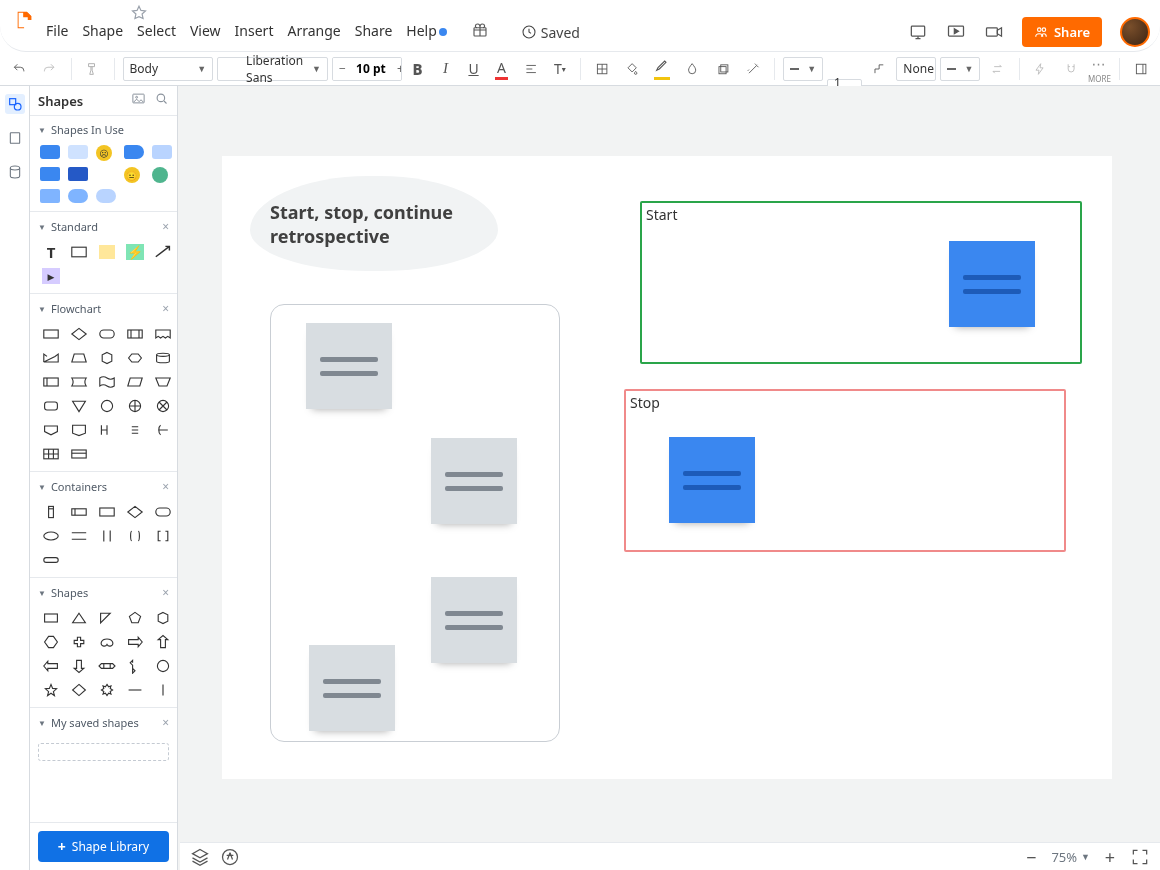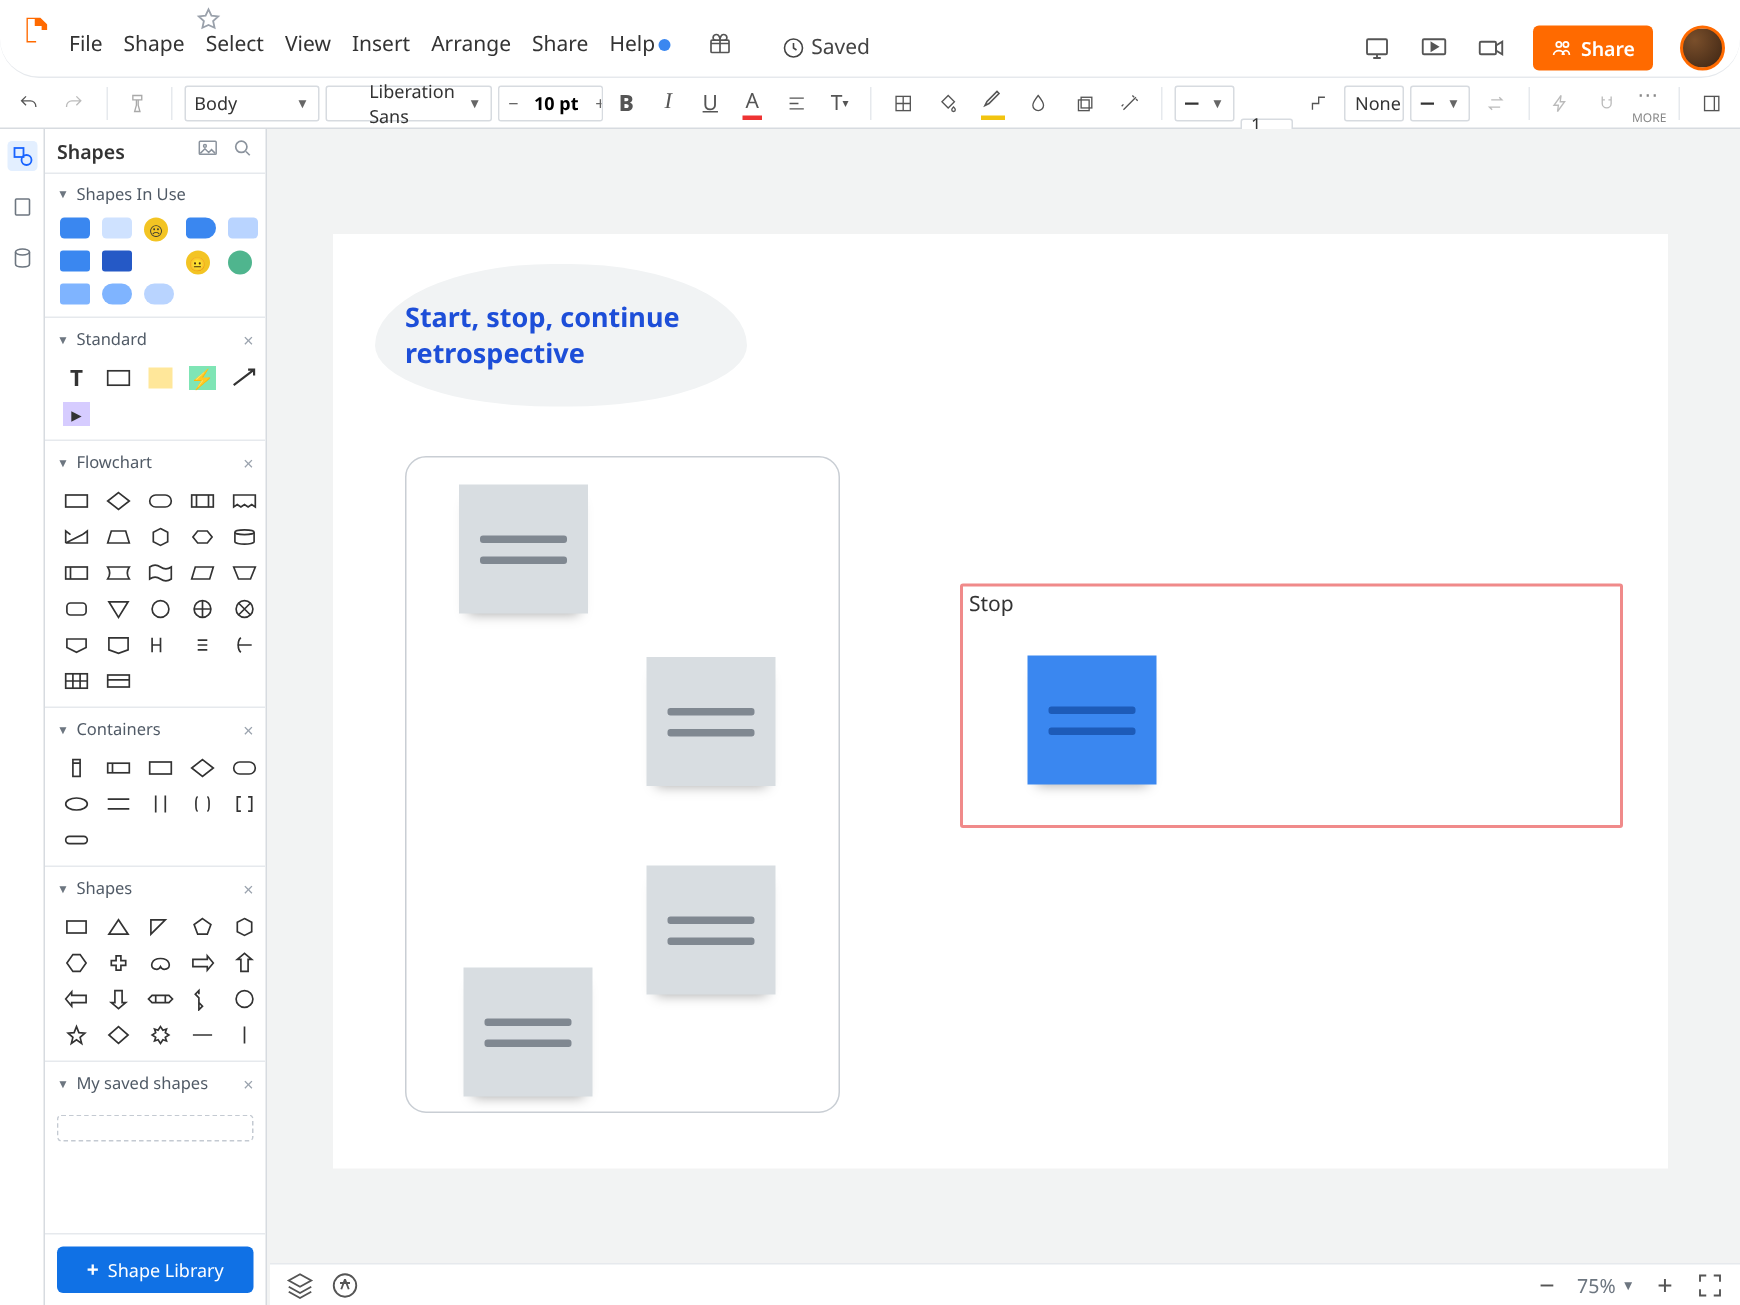--- a/index.html
+++ b/index.html
@@ -95,7 +95,7 @@
   .fs-icon{cursor:pointer;}
 
   
-  .cloud{position:absolute;left:28px;top:20px;width:248px;height:95px;background:var(--cloud);border-radius:50% 50% 50% 50% / 60% 60% 45% 45%;display:flex;align-items:center;justify-content:center;padding:12px 20px;font-size:18px;font-weight:700;color:#1d4ed8;text-align:left;}
+  .cloud{position:absolute;left:28px;top:20px;width:248px;height:95px;background:var(--cloud);border-radius:50% 50% 50% 50% / 60% 60% 45% 45%;display:flex;align-items:center;justify-content:center;padding:12px 20px;font-size:18px;font-weight:700;color:#404040;text-align:left;}
   .pool{position:absolute;border:1px solid #c9ced4;border-radius:14px;}
   .pool.grey{left:48px;top:148px;width:290px;height:438px;}
   .note{position:absolute;width:86px;height:86px;box-shadow:var(--shadow);}

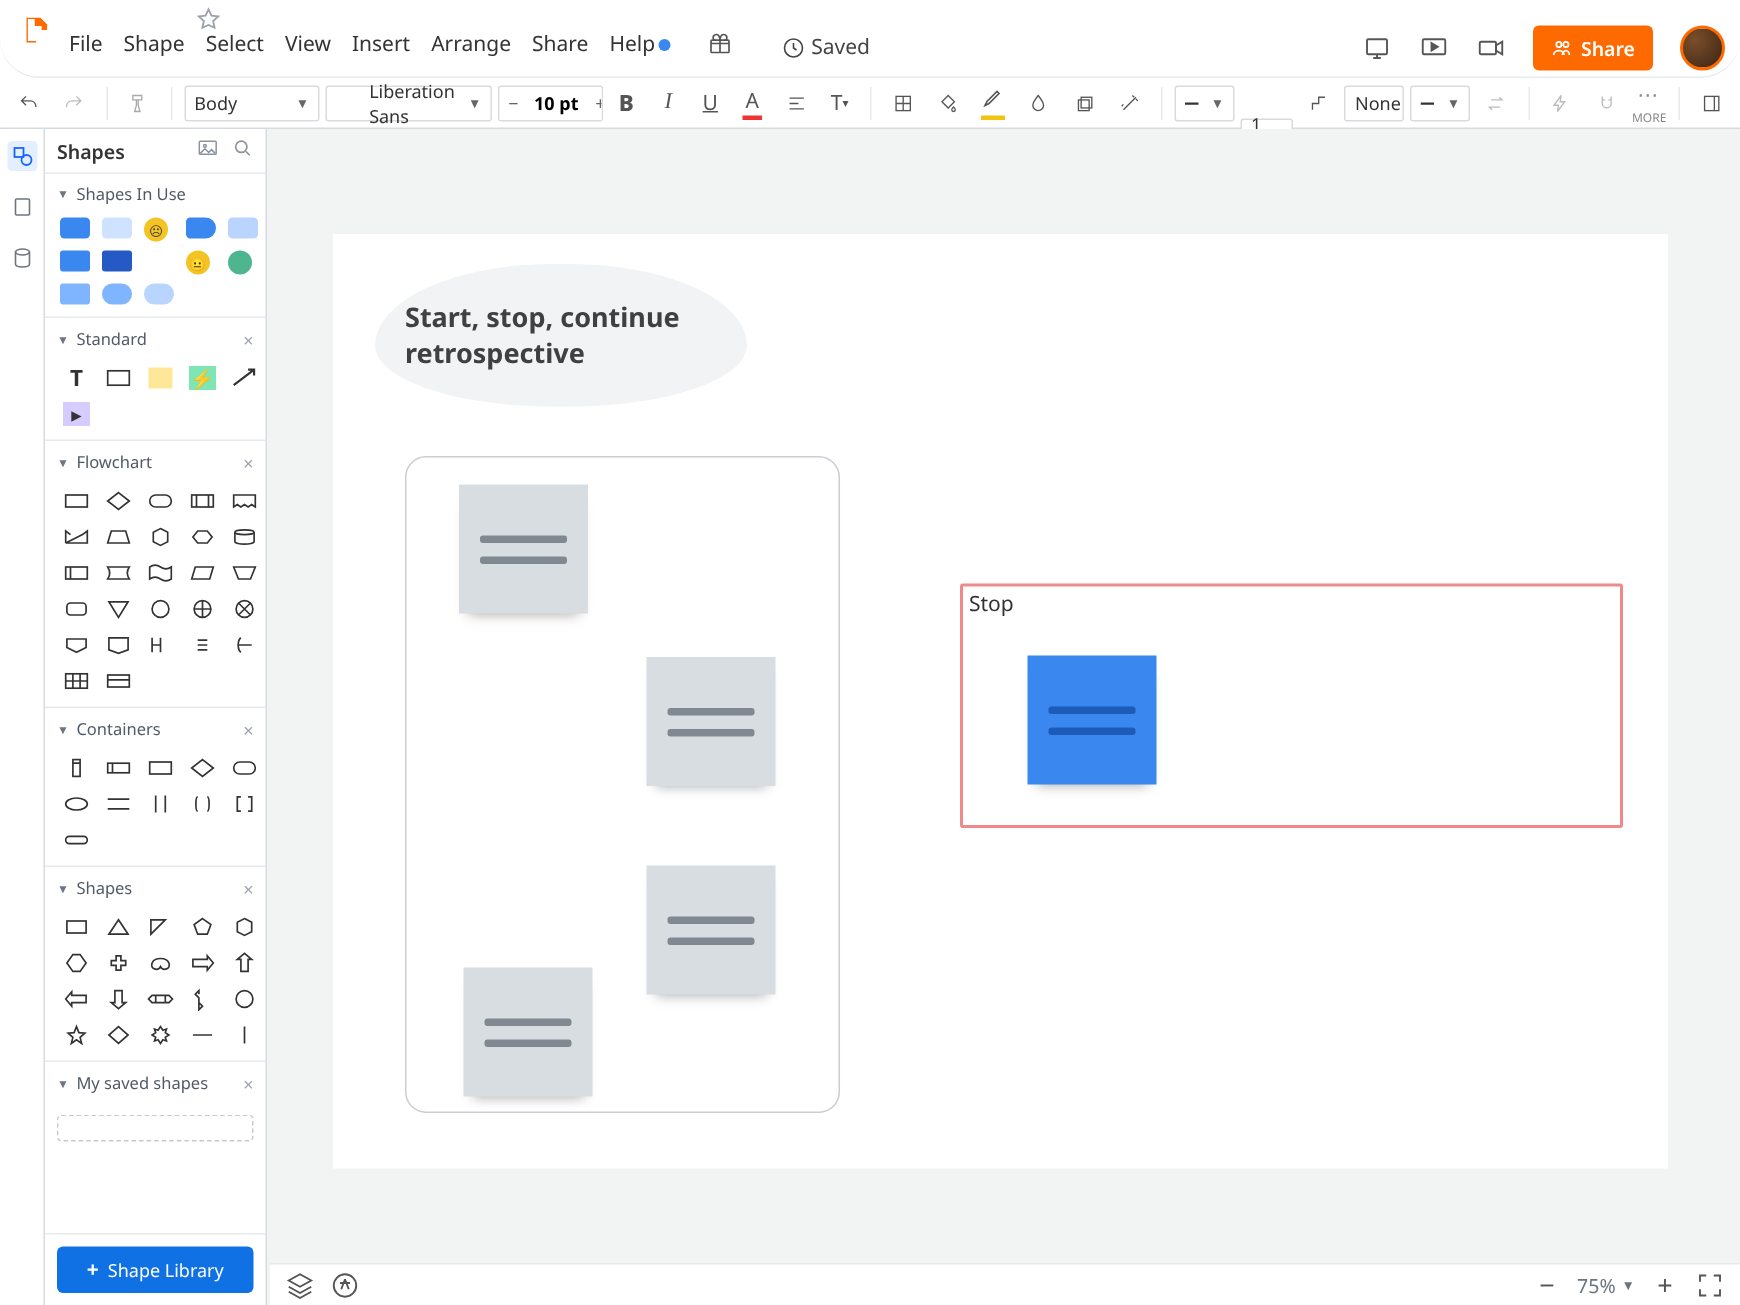--- a/index.html
+++ b/index.html
@@ -766,6 +766,10 @@
           <div class="note g" style="left:38px;top:340px"></div>
         </div>
 
+        <div class="zone start">
+          <div class="zlabel">Start</div>
+          <div class="note b" style="left:307px;top:38px"></div>
+        </div>
         <div class="zone stop">
           <div class="zlabel">Stop</div>
           <div class="note b" style="left:43px;top:46px"></div>

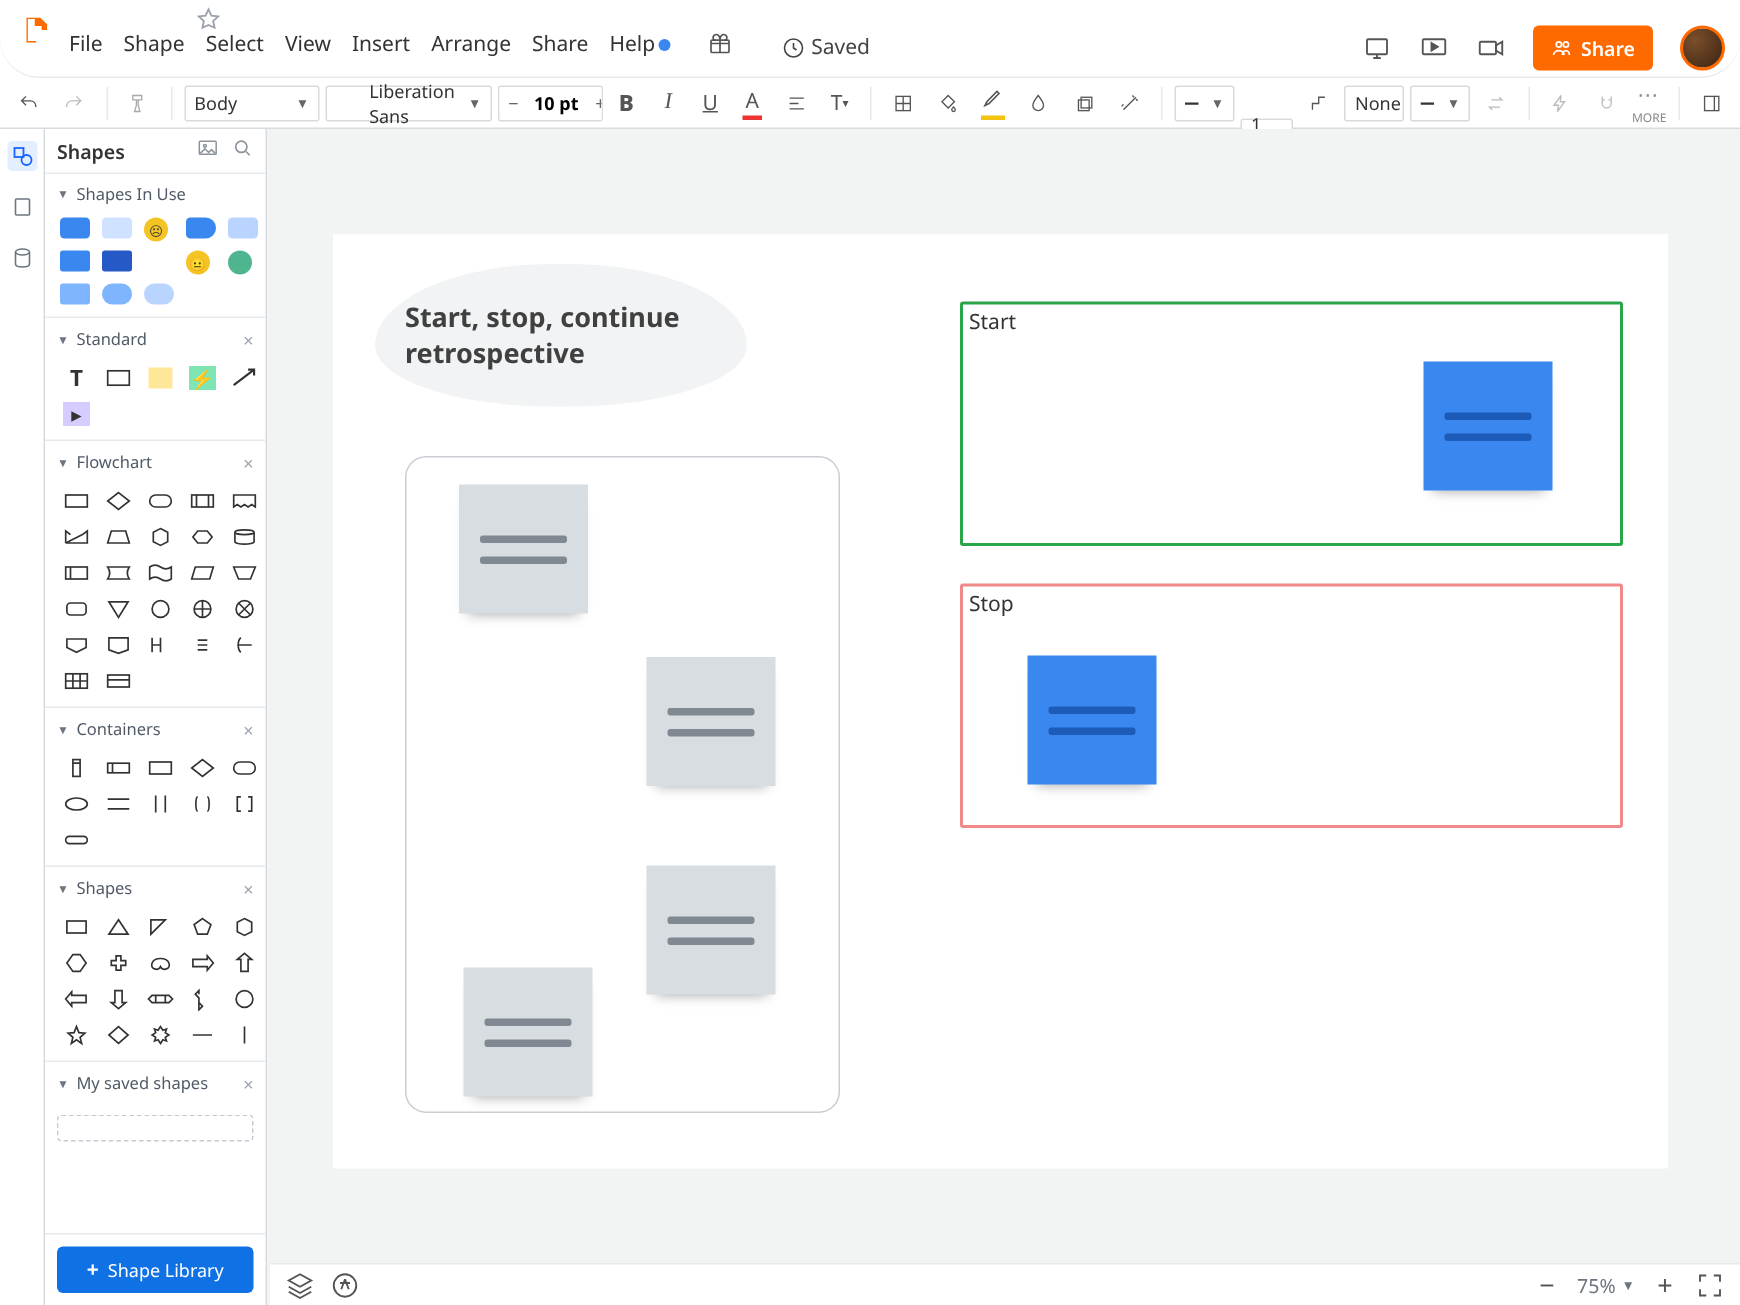--- a/index.html
+++ b/index.html
@@ -110,7 +110,7 @@
   .zone{position:absolute;border:2px solid;border-radius:2px;}
   .zone .zlabel{position:absolute;left:4px;top:2px;font-size:14px;}
   .zone.start{border-color:#2aa54a;left:418px;top:45px;width:442px;height:163px;}
-  .zone.stop{border-color:#f08a8a;left:418px;top:233px;width:442px;height:163px;}
+  .zone.stop{border-color:#f08a8a;left:402px;top:233px;width:442px;height:163px;}
   .zone.cont{border-color:#f2c40f;left:418px;top:421px;width:442px;height:163px;}
 
   

